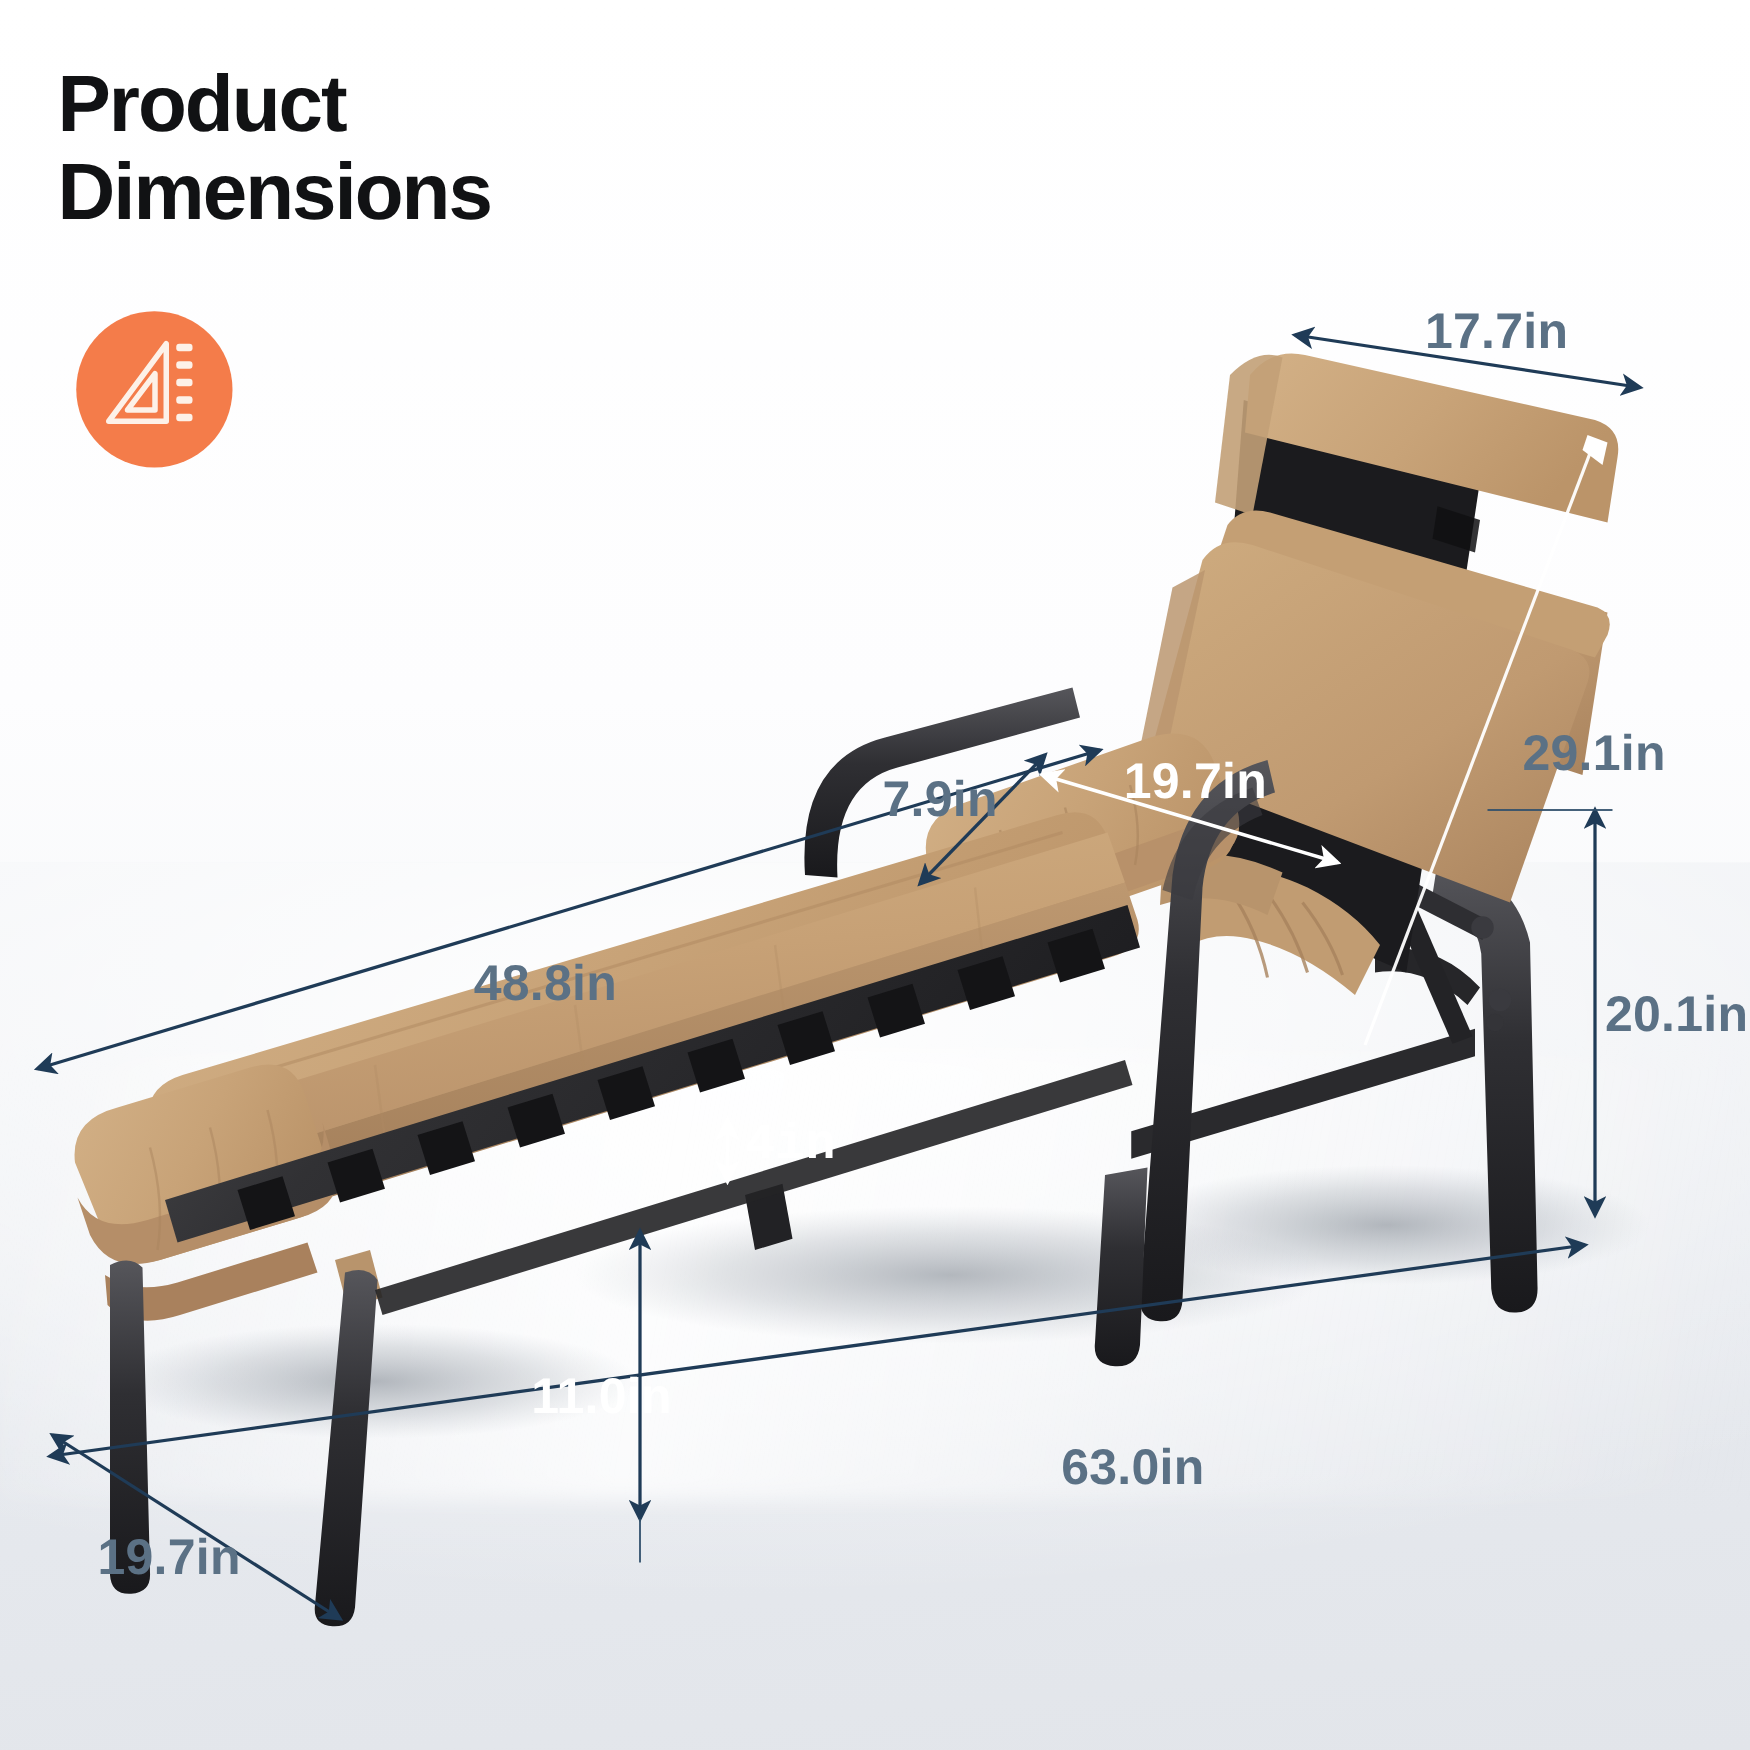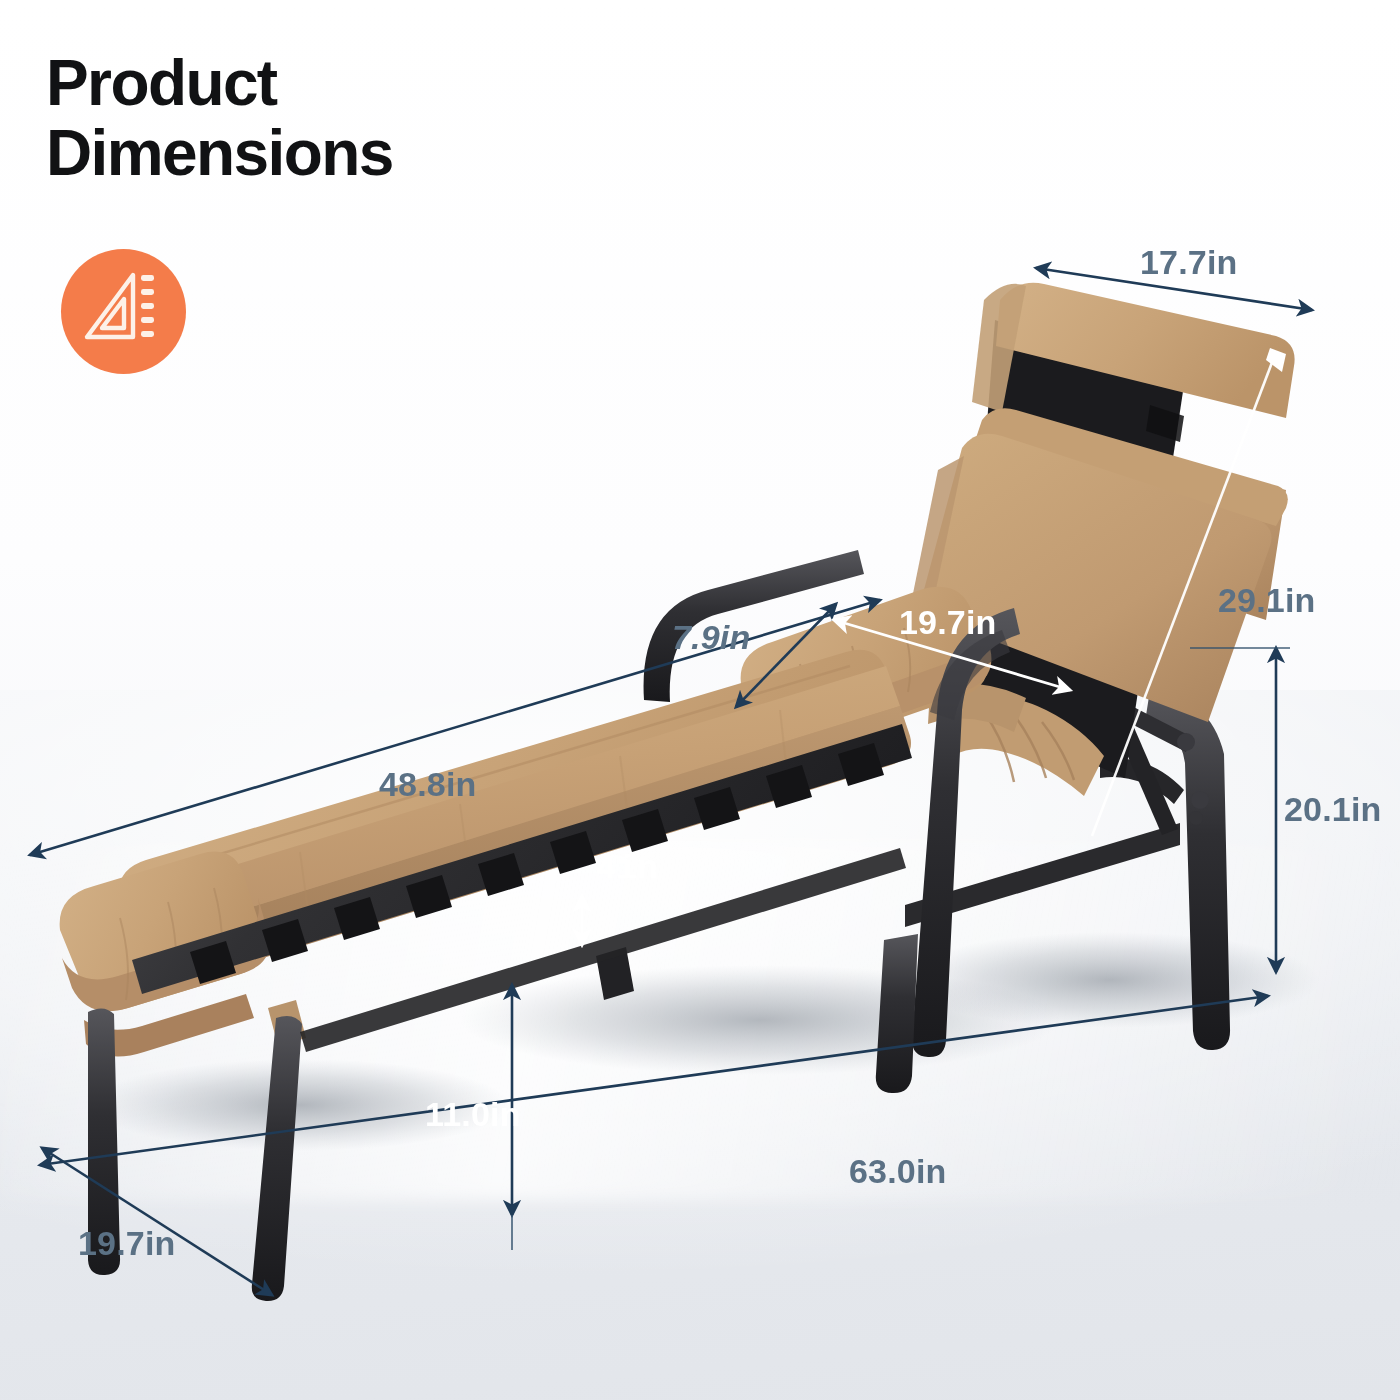--- a/index.html
+++ b/index.html
@@ -64,7 +64,7 @@
   
   .dim {
     position: absolute;
-    font-size: 34px;
+    font-size: 40px;
     font-weight: 700;
     letter-spacing: 0.2px;
     white-space: nowrap;

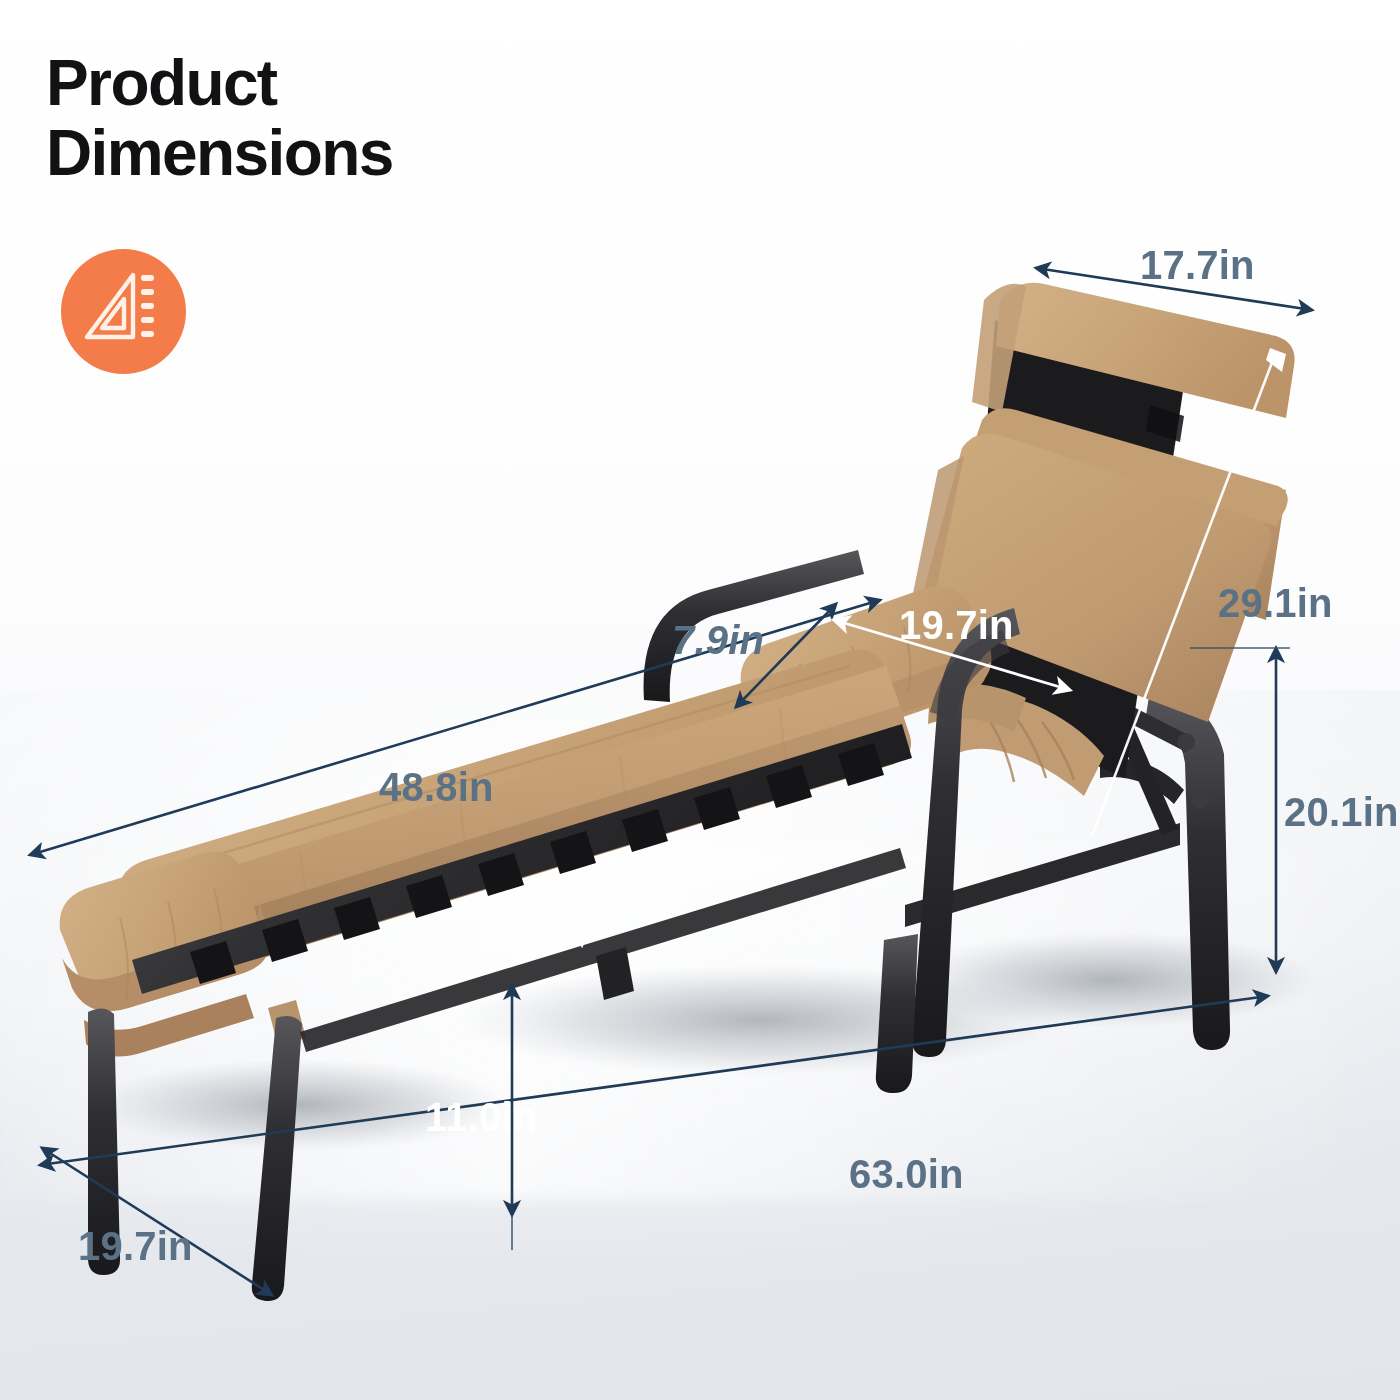--- a/index.html
+++ b/index.html
@@ -310,7 +310,7 @@
 
   <div class="dim navy" style="left:1218px; top:581px;">29.1in</div>
 
-  <div class="dim navy" style="left:672px;  top:618px;font-style:italic;">7.9in</div>
+  <div class="dim navy" style="left:706px;  top:618px;">7.9in</div>
 
   <div class="dim white" style="left:899px;  top:603px;">19.7in</div>
 

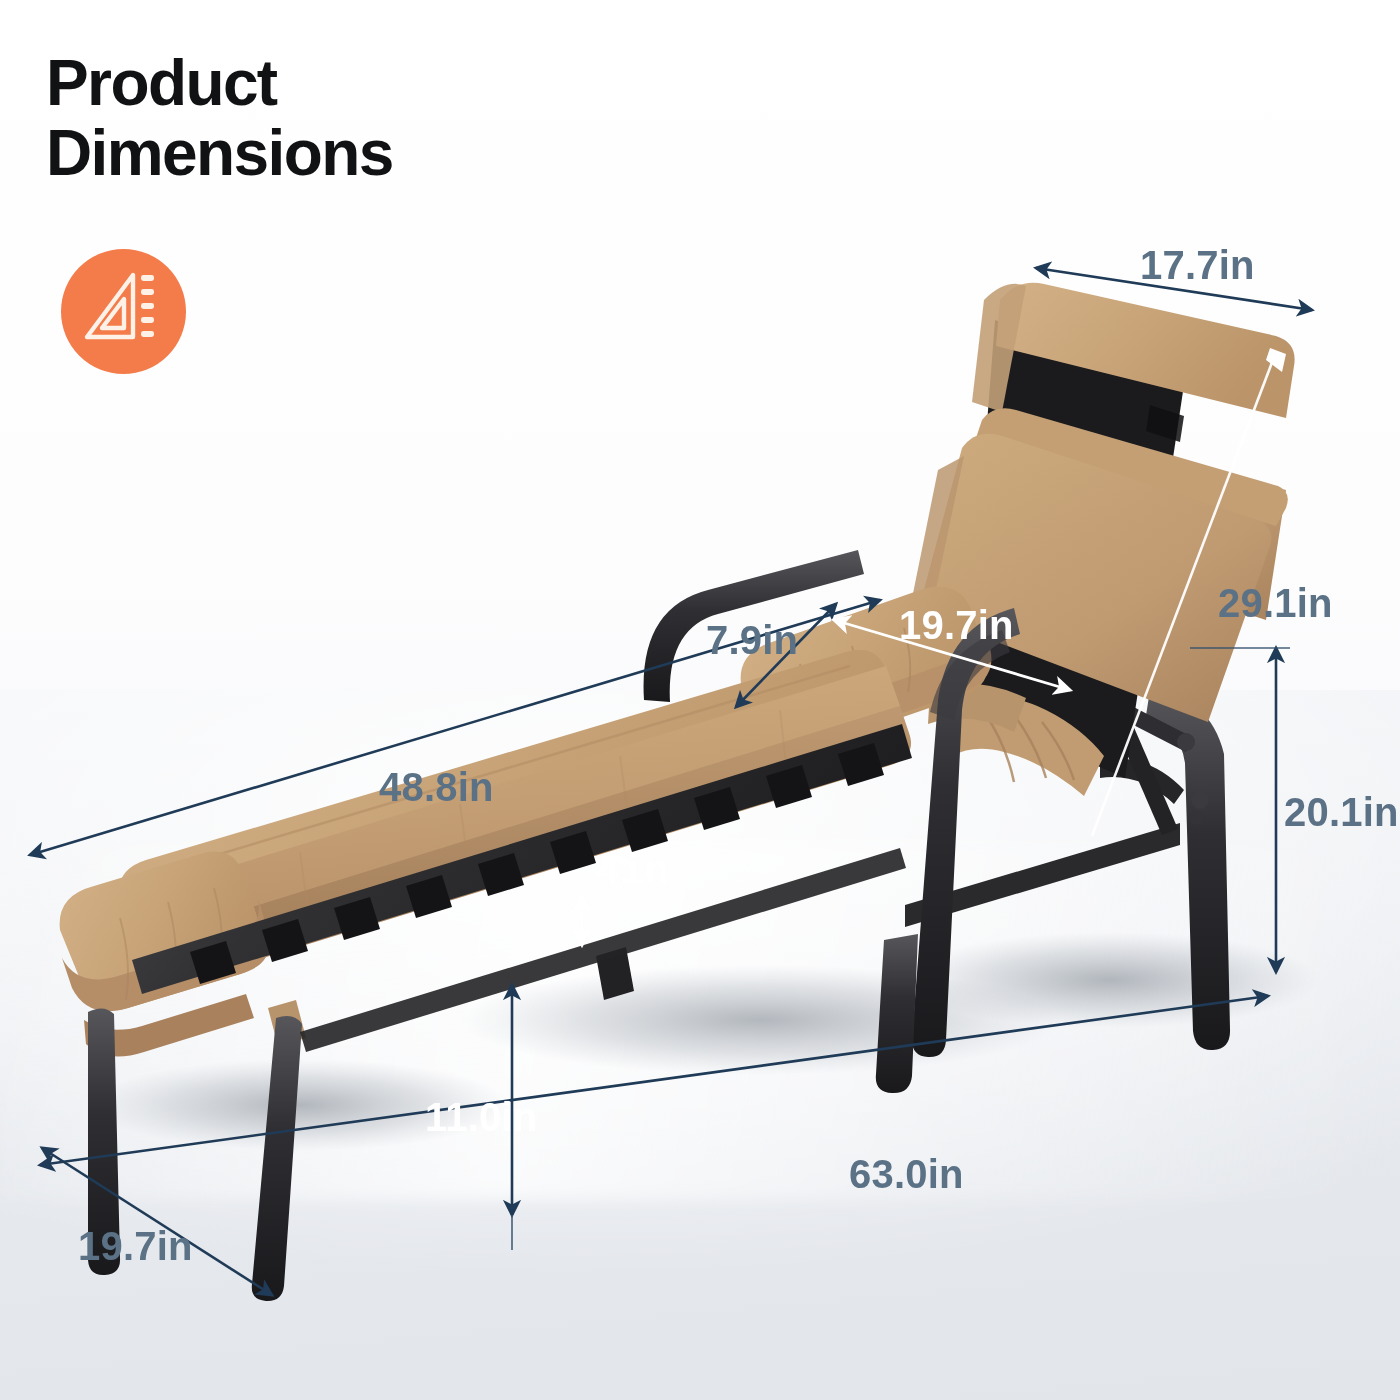--- a/index.html
+++ b/index.html
@@ -316,7 +316,7 @@
 
   <div class="dim navy" style="left:379px;  top:729px;margin-top:36px;">48.8in</div>
 
-  <div class="dim white" style="left:596px;  top:850px;font-family:Liberation Mono, monospace;">4in</div>
+  <div class="dim white" style="left:596px;  top:894px;font-family:Liberation Mono, monospace;">4in</div>
 
   <div class="dim white" style="left:425px;  top:1095px;">11.0in</div>
 

